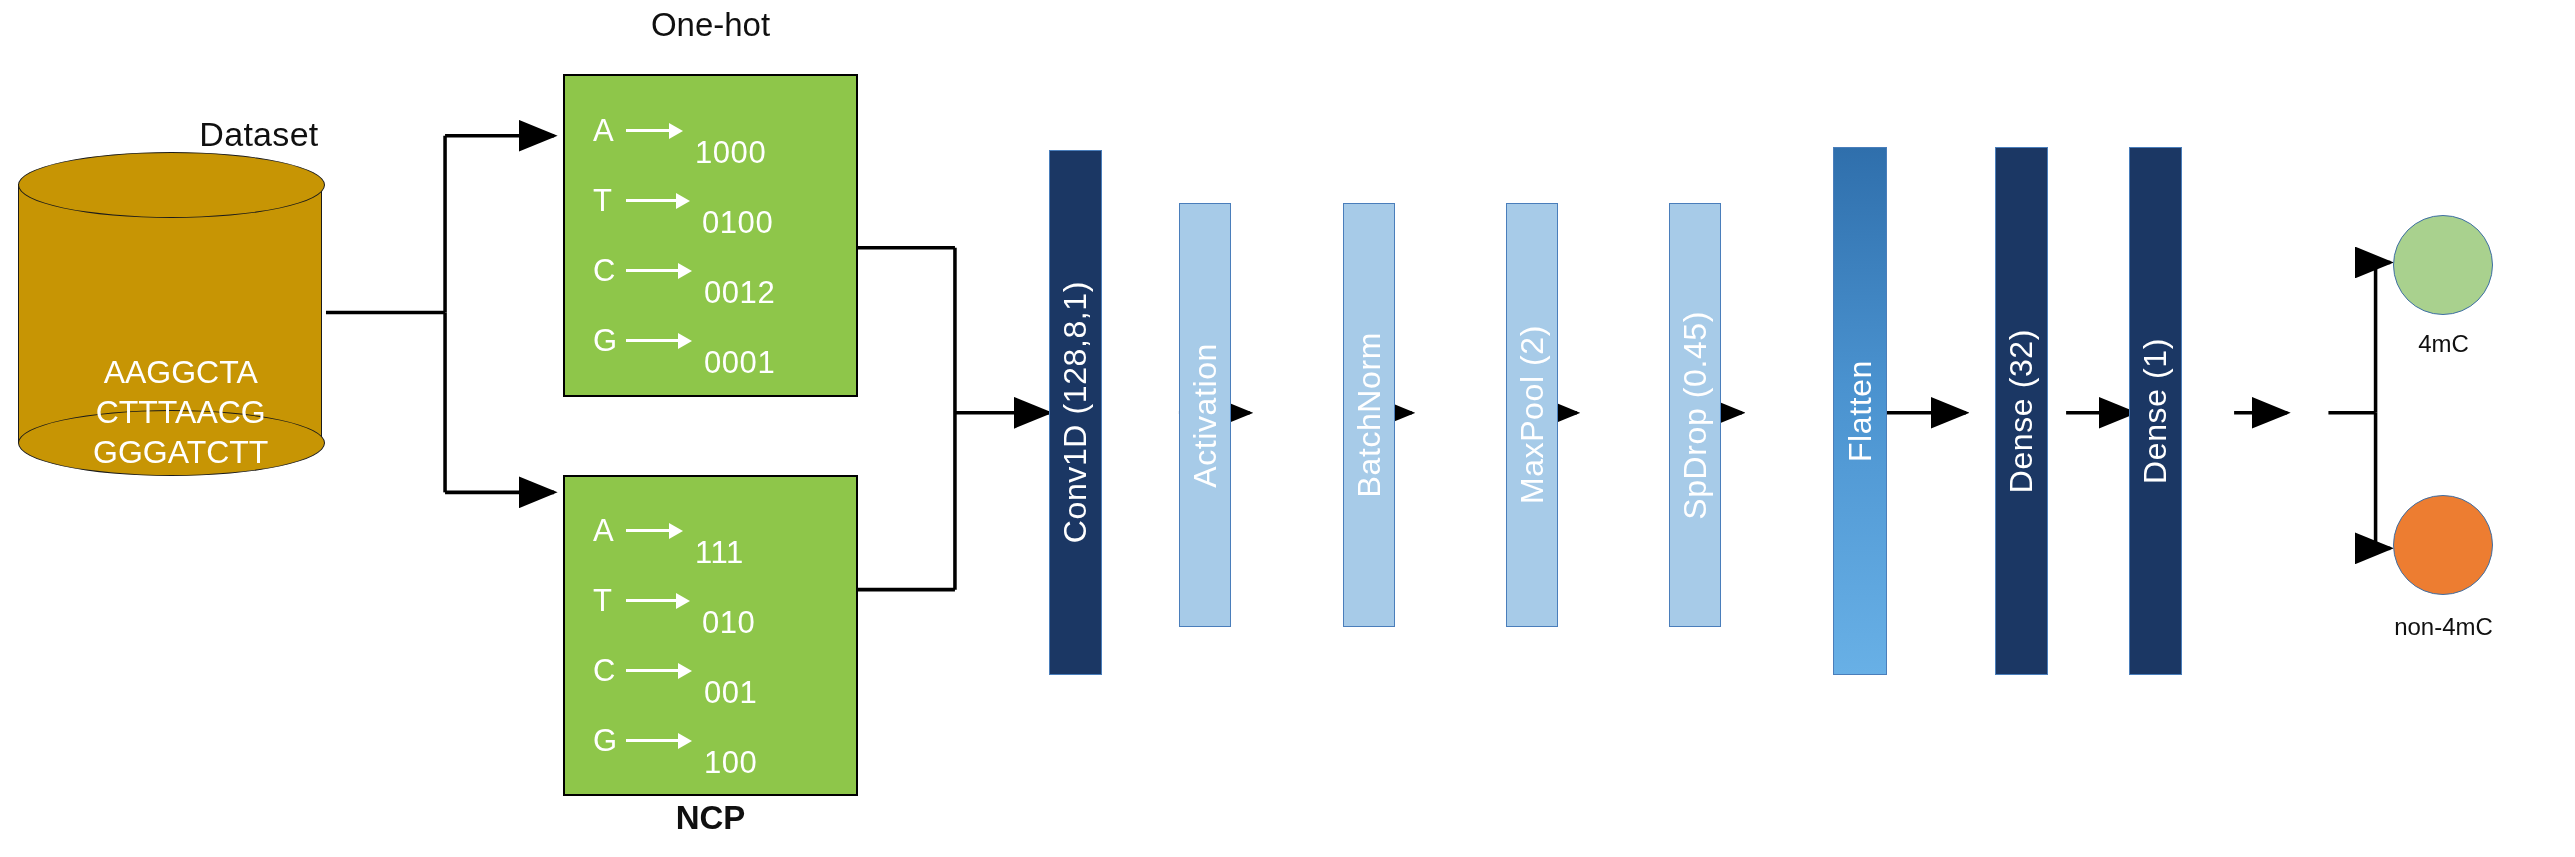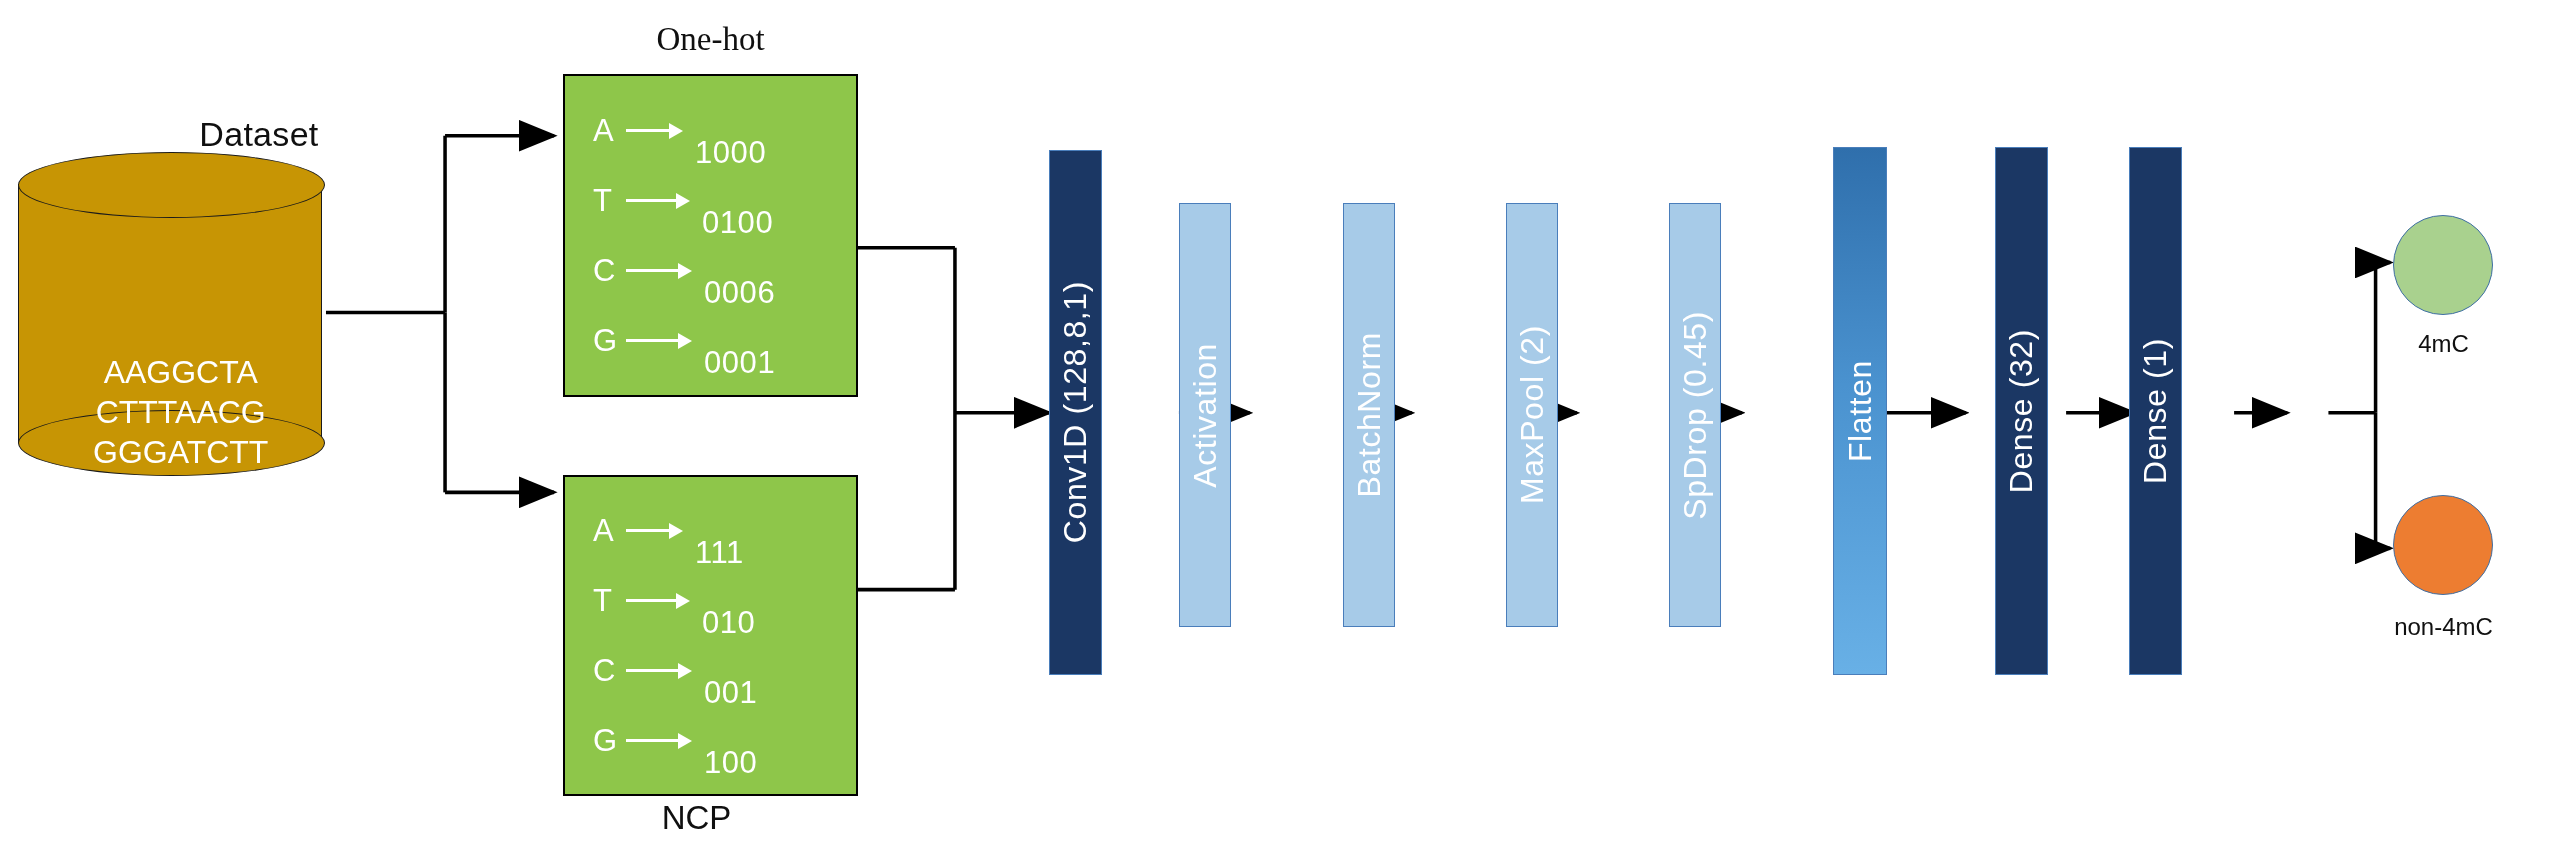--- a/index.html
+++ b/index.html
@@ -92,7 +92,7 @@
     font-size:33px;
     color:#101010;
   }
-  #title-onehot{ left:563px; top:21px;font-family:Liberation Serif, serif; }
+  #title-onehot{ left:563px; top:6px; }
   #title-ncp   { left:549px; top:799px; }
 
   .enc-rows{

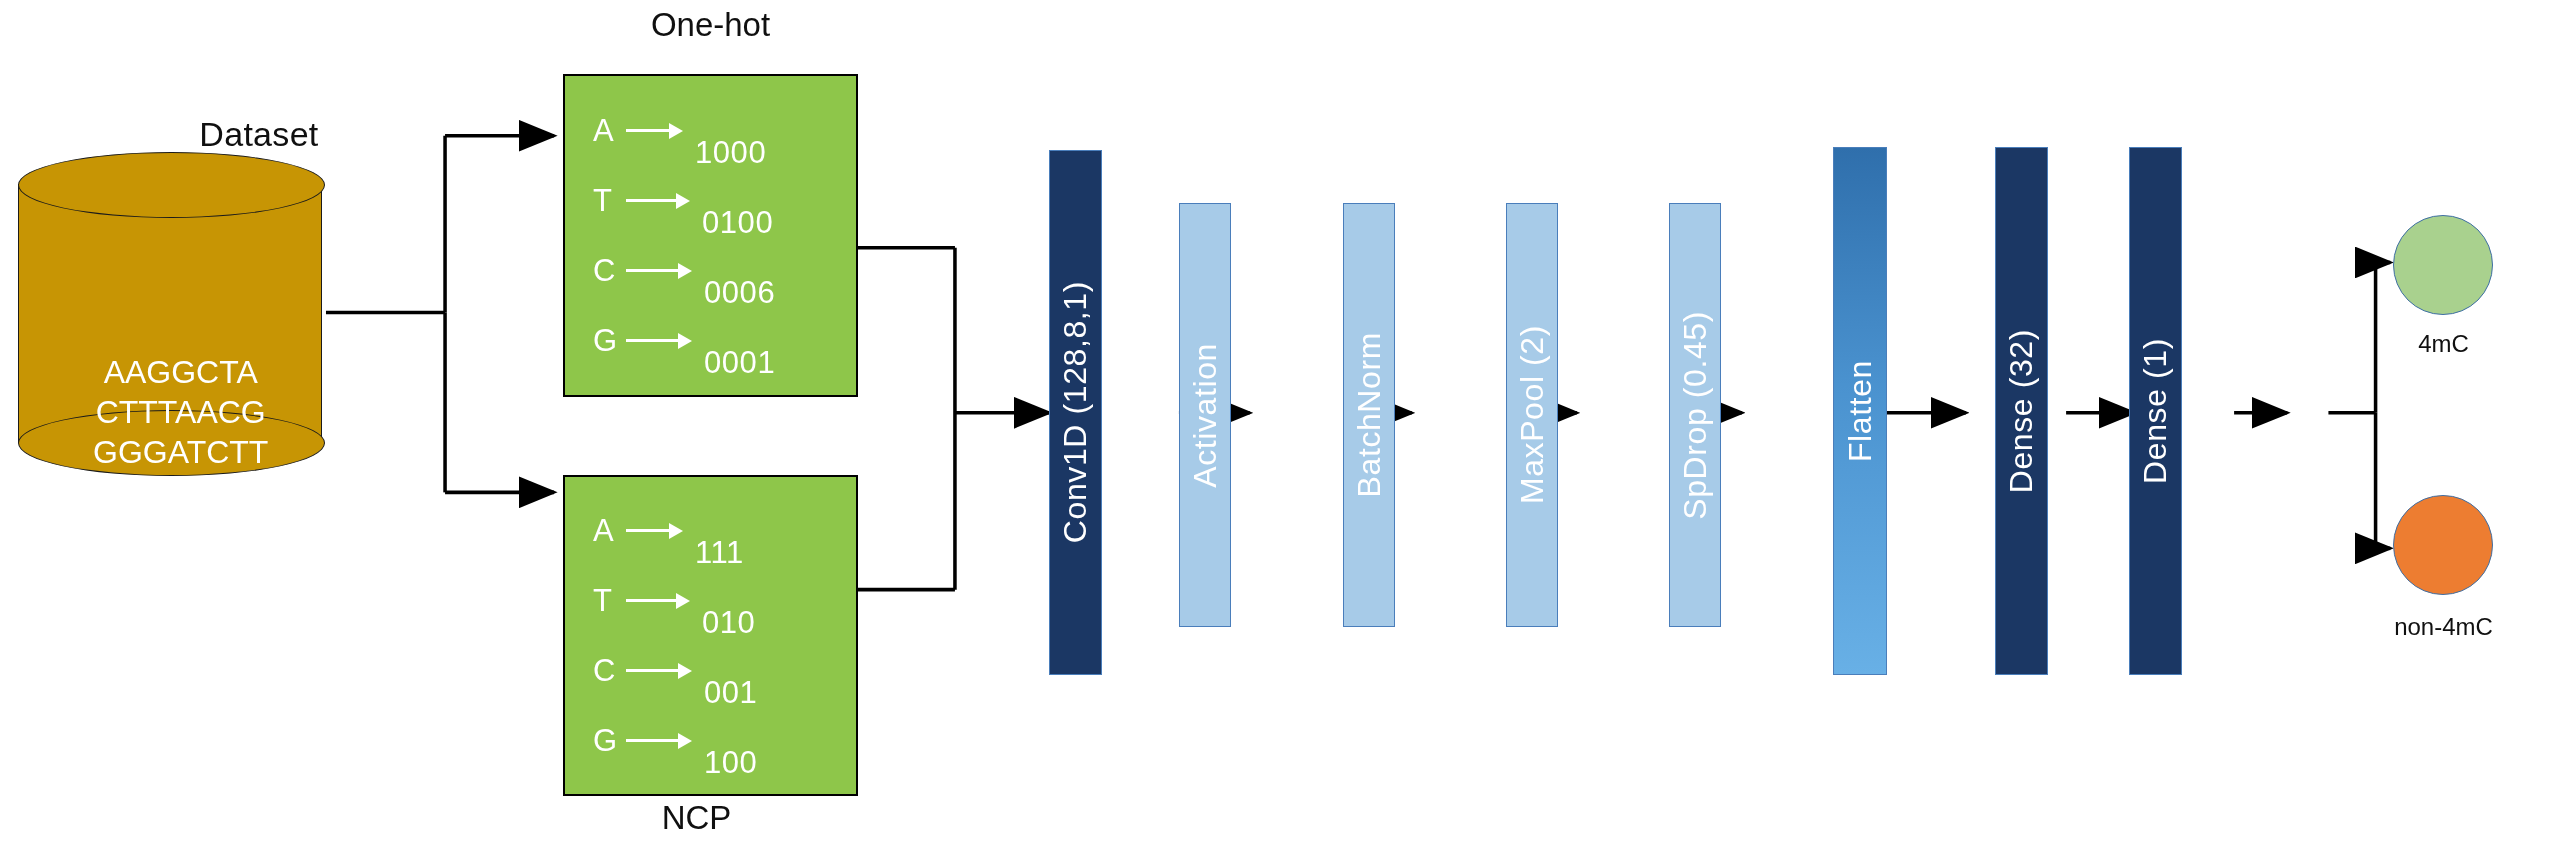--- a/index.html
+++ b/index.html
@@ -270,7 +270,7 @@
             <i class="shaft" style="width:53px"></i>
             <i class="head"></i>
           </span>
-        <span class="enc-code">0006</span>
+        <span class="enc-code">0012</span>
       </div>
       <div class="enc-row">
         <span class="enc-base">G</span>

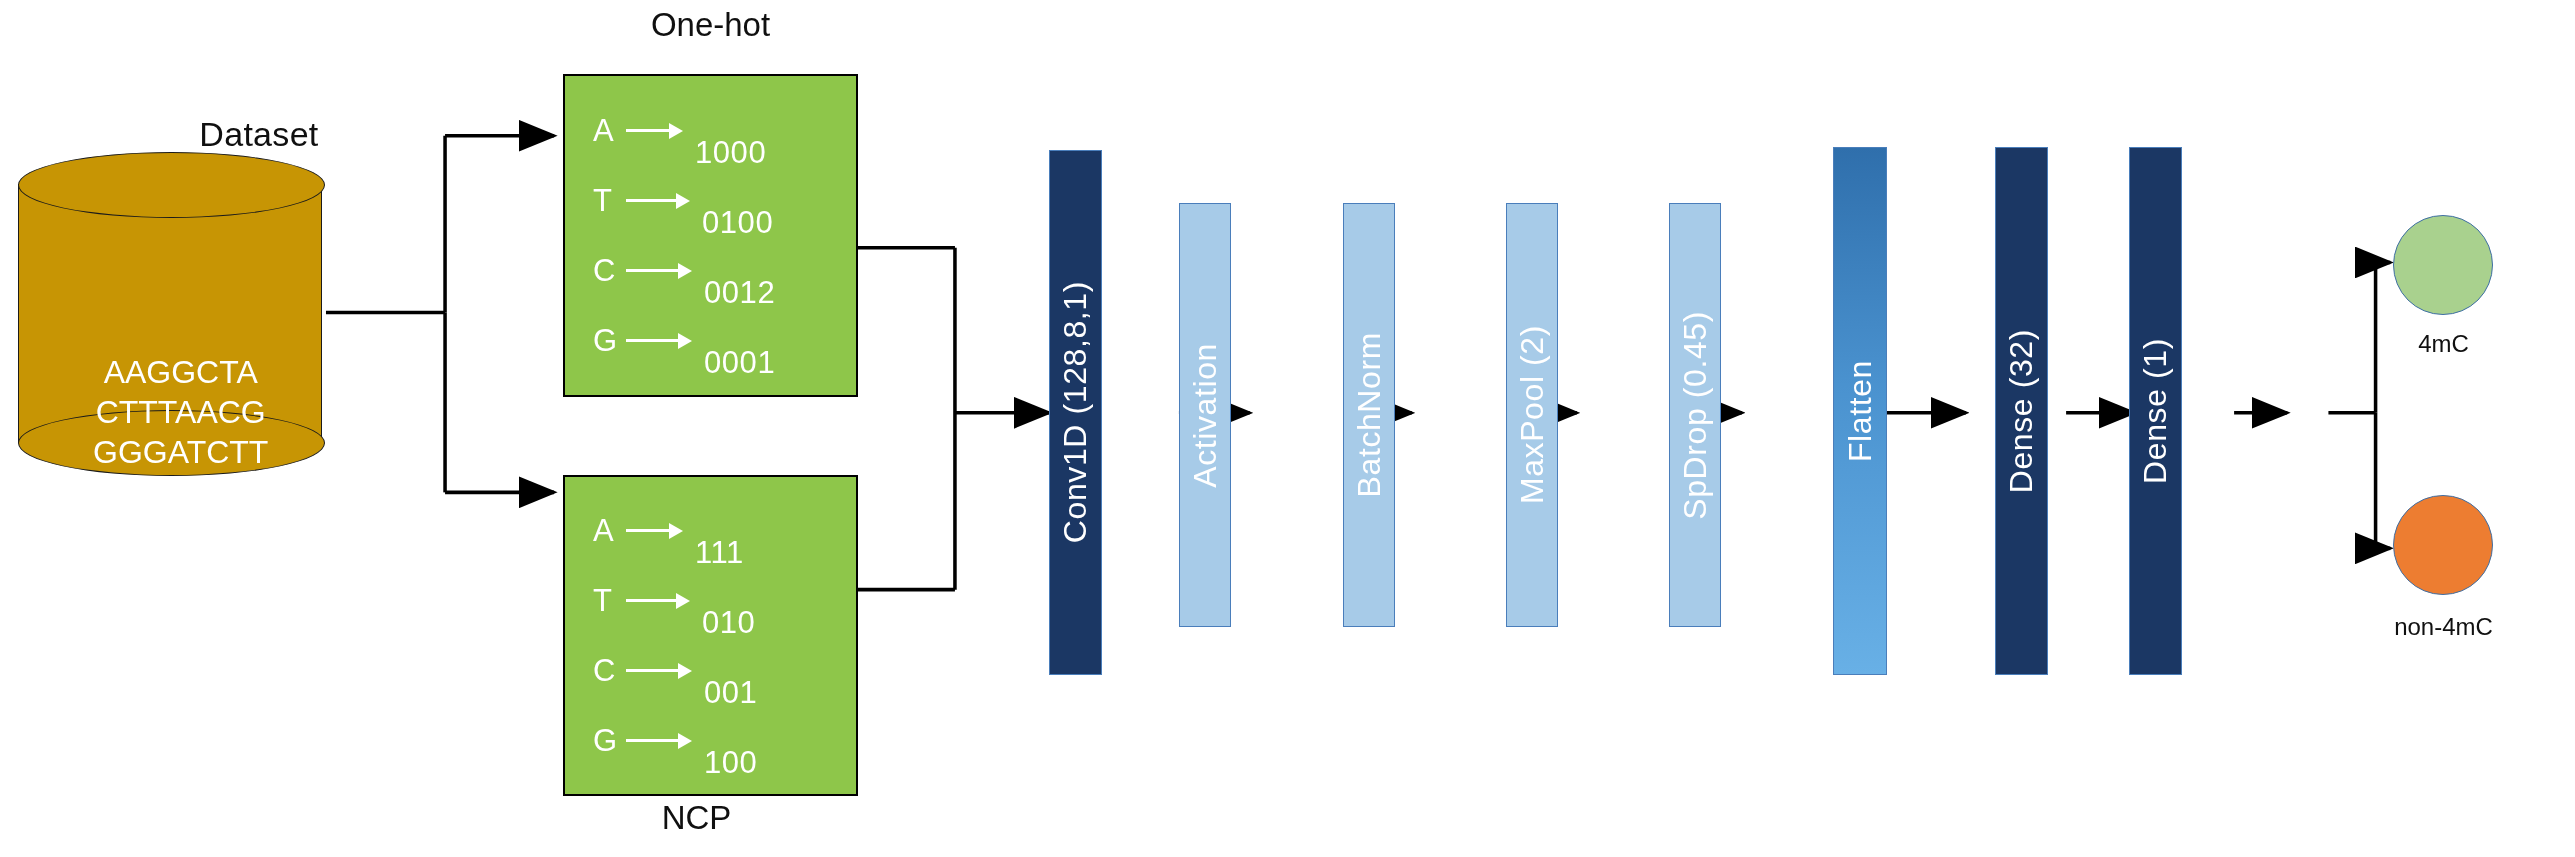--- a/index.html
+++ b/index.html
@@ -93,7 +93,7 @@
     color:#101010;
   }
   #title-onehot{ left:563px; top:6px; }
-  #title-ncp   { left:549px; top:799px; }
+  #title-ncp   { left:563px; top:799px;font-weight:bold; }
 
   .enc-rows{
     position:absolute;

